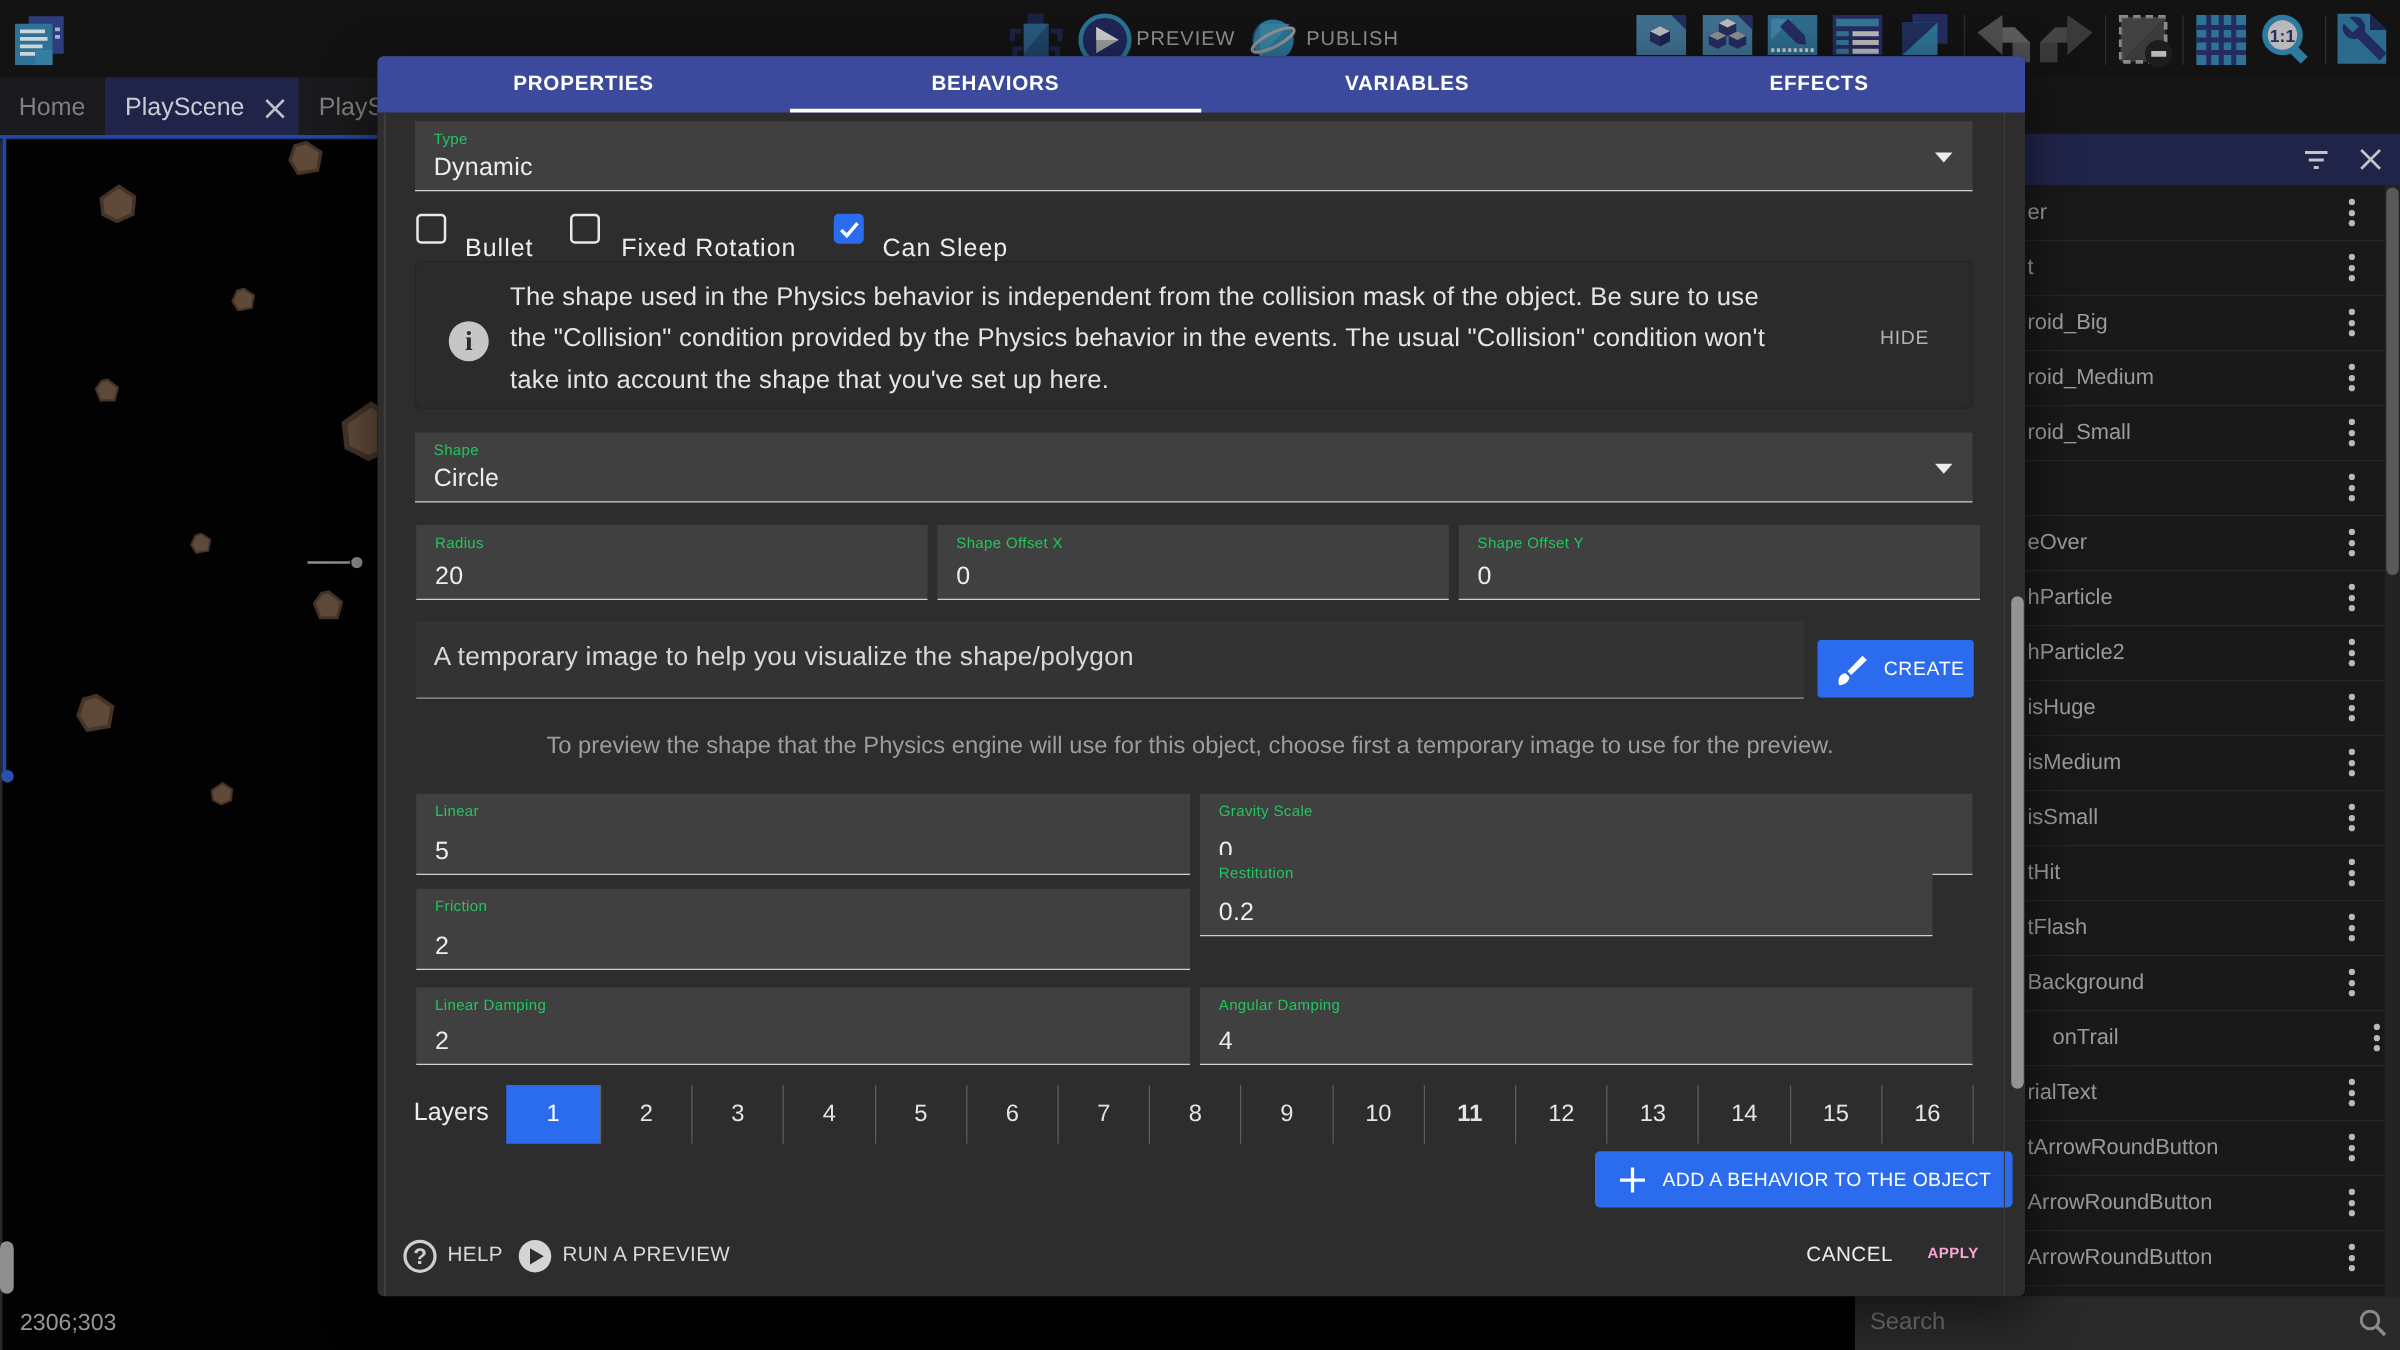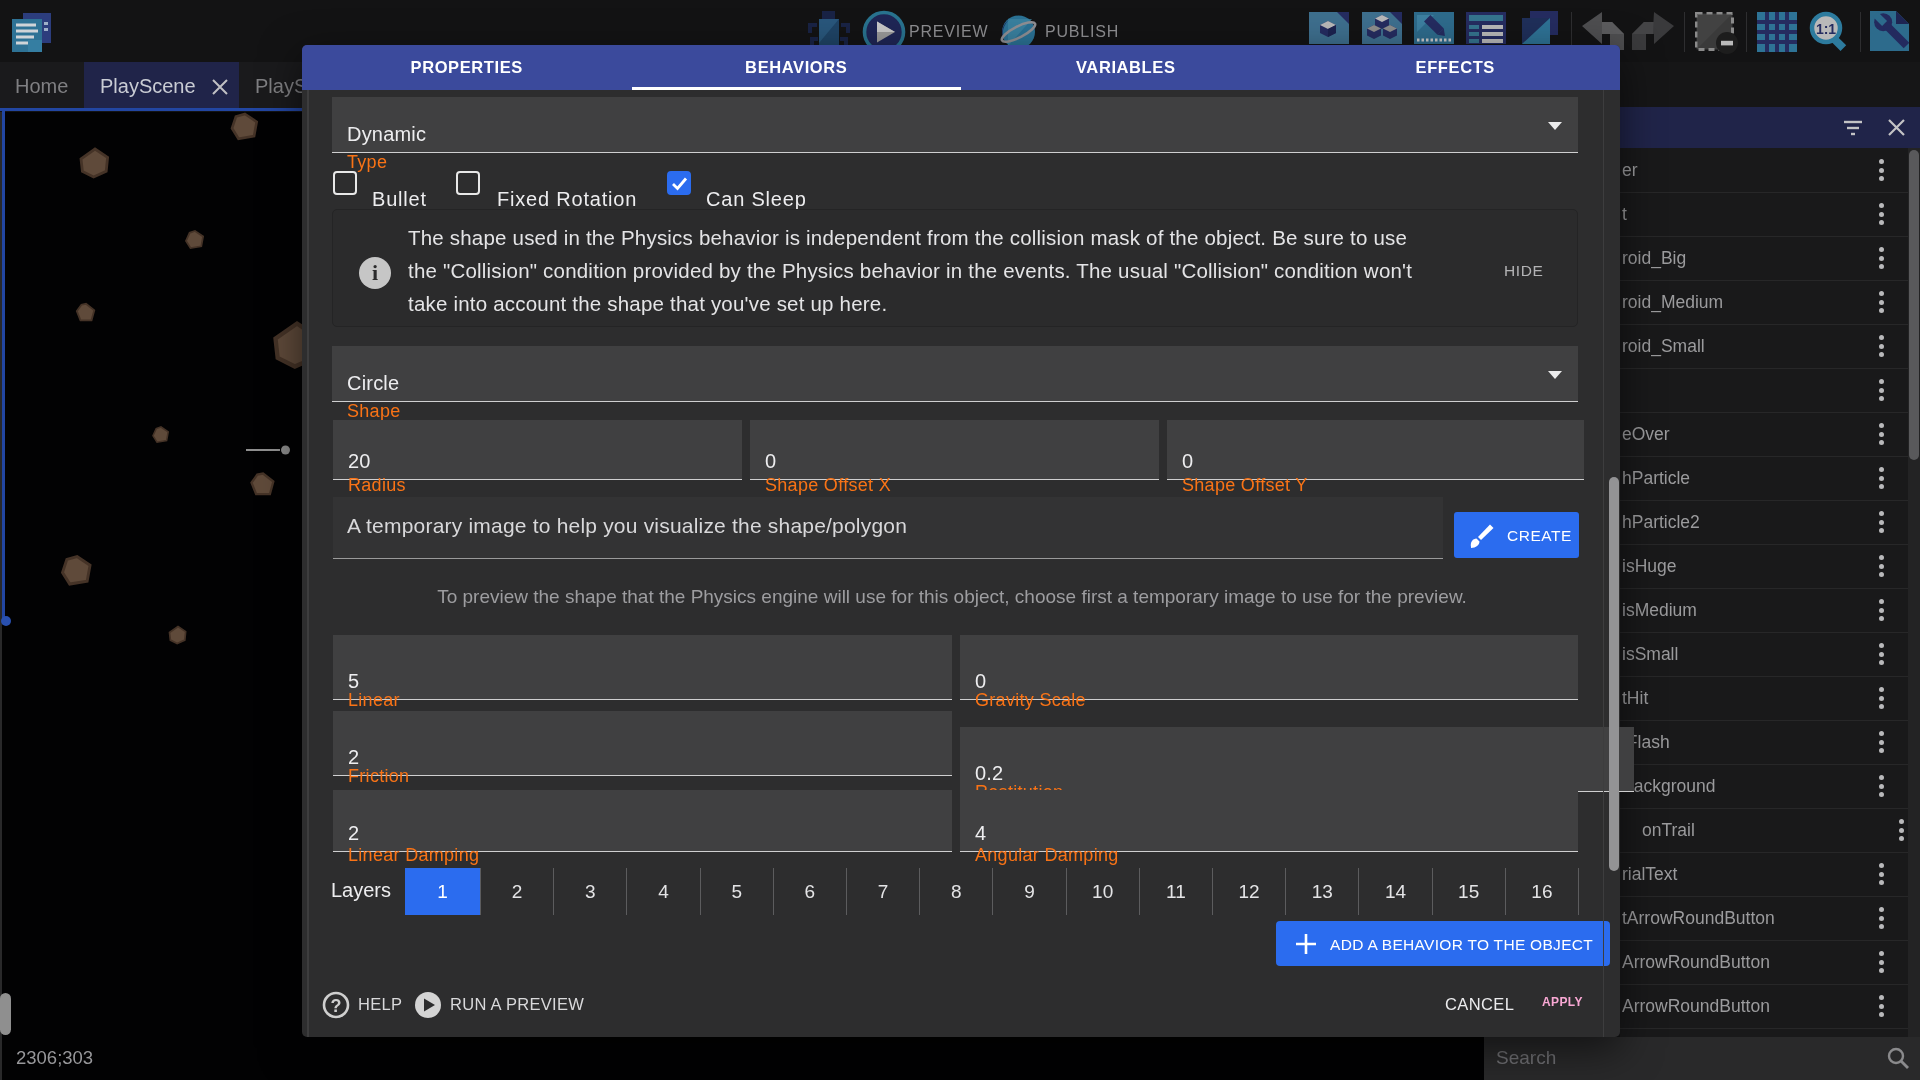--- a/index.html
+++ b/index.html
@@ -8,7 +8,7 @@
 #app { position:absolute; left:0; top:0; width:1920px; height:1080px; }
 .abs { position:absolute; }
 .field { position:absolute; background:#404041; border-bottom:1.6px solid #cfcfd0; }
-.flabel { position:absolute; left:15px; top:7px; font-size:18px; color:#f97316; letter-spacing:.3px;margin-top:48px; }
+.flabel { position:absolute; left:15px; top:7px; font-size:12px; color:#22c55e; letter-spacing:.3px; }
 .fvalue { position:absolute; left:15px; bottom:6px; font-size:20px; letter-spacing:.2px; color:#ededef; }
 .caret { position:absolute; right:16px; top:50%; margin-top:-3px; width:0; height:0; border-left:7px solid transparent; border-right:7px solid transparent; border-top:8px solid #ececec; }
 .cb { position:absolute; width:24px; height:24px; border:2.8px solid #e8e8e8; border-radius:4px; }

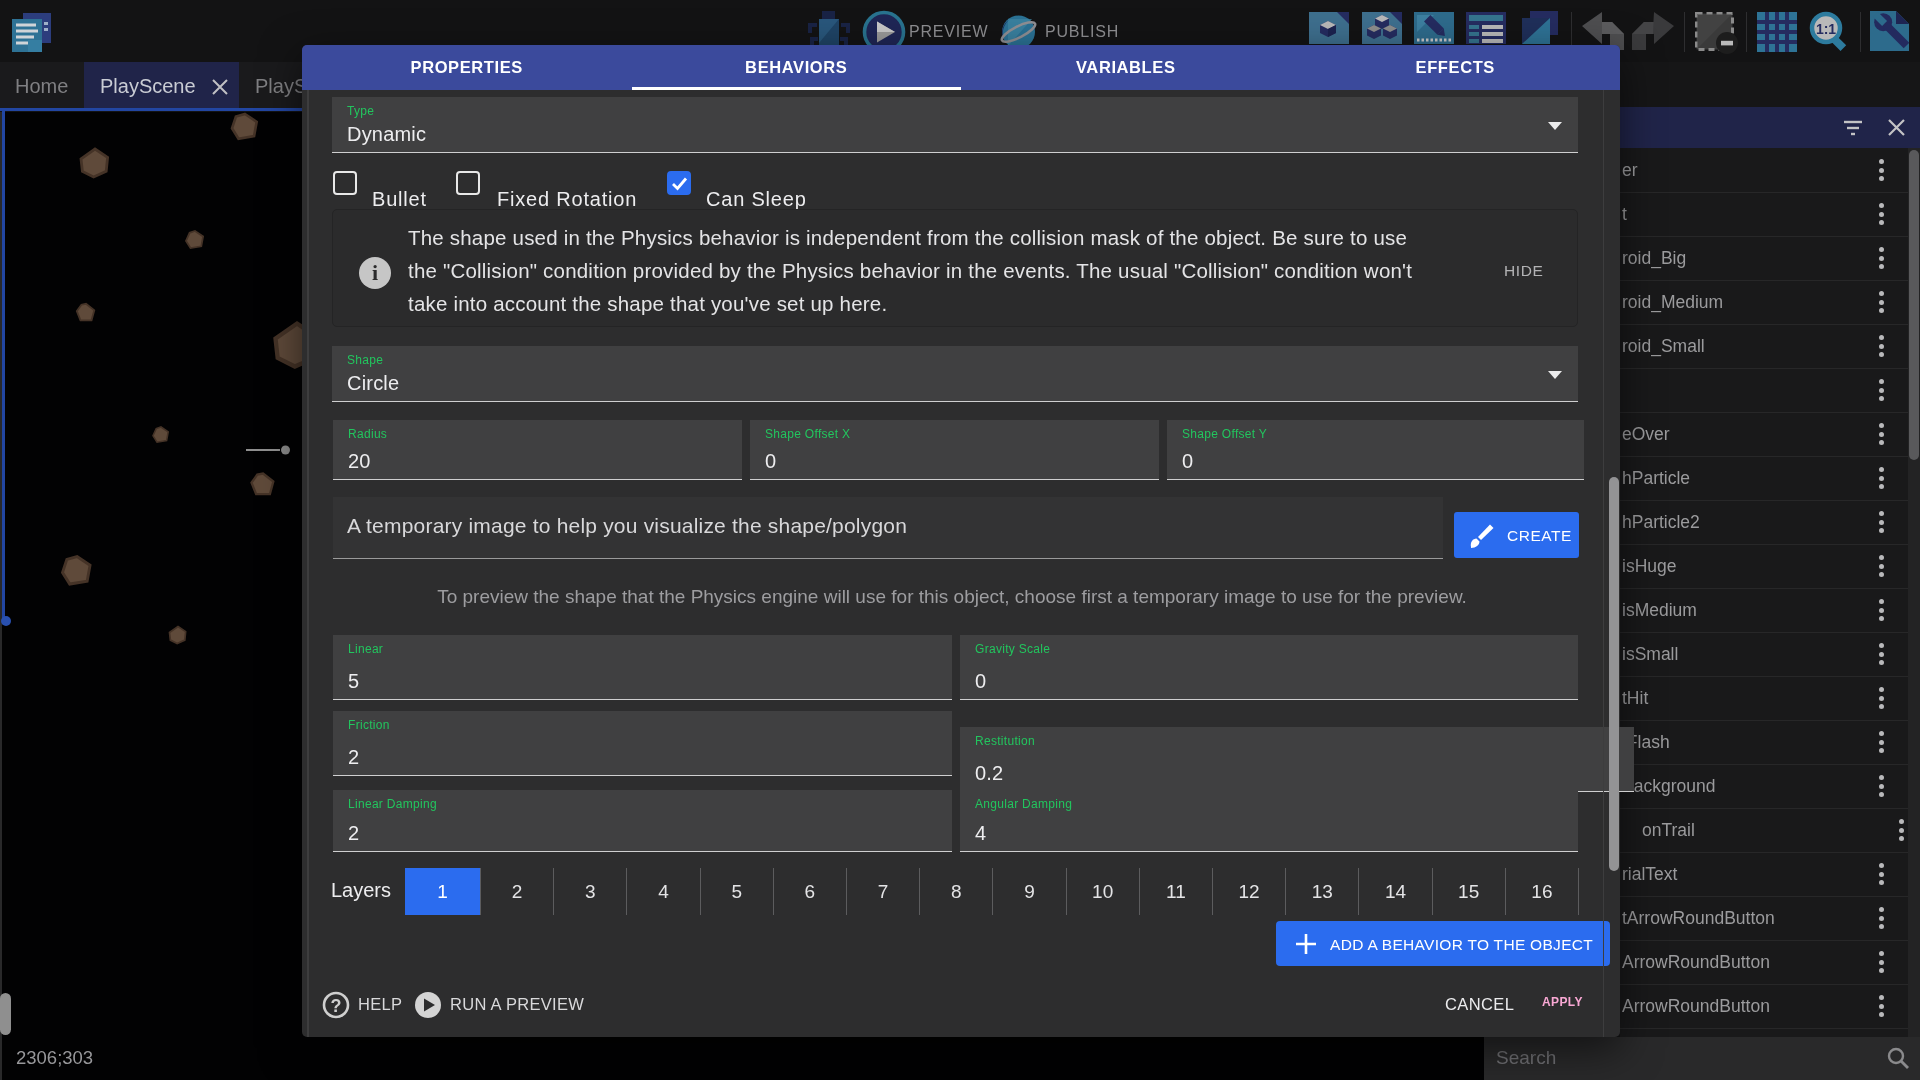--- a/index.html
+++ b/index.html
@@ -479,7 +479,7 @@
     <span class="flabel">Friction</span>
       <span class="fvalue">2</span>
   </div>
-  <div class="field" style="left:960px; top:727px; width:674px; height:65px;">
+  <div class="field" style="left:960px; top:684px; width:586px; height:65px;">
     <span class="flabel">Restitution</span>
       <span class="fvalue">0.2</span>
   </div>

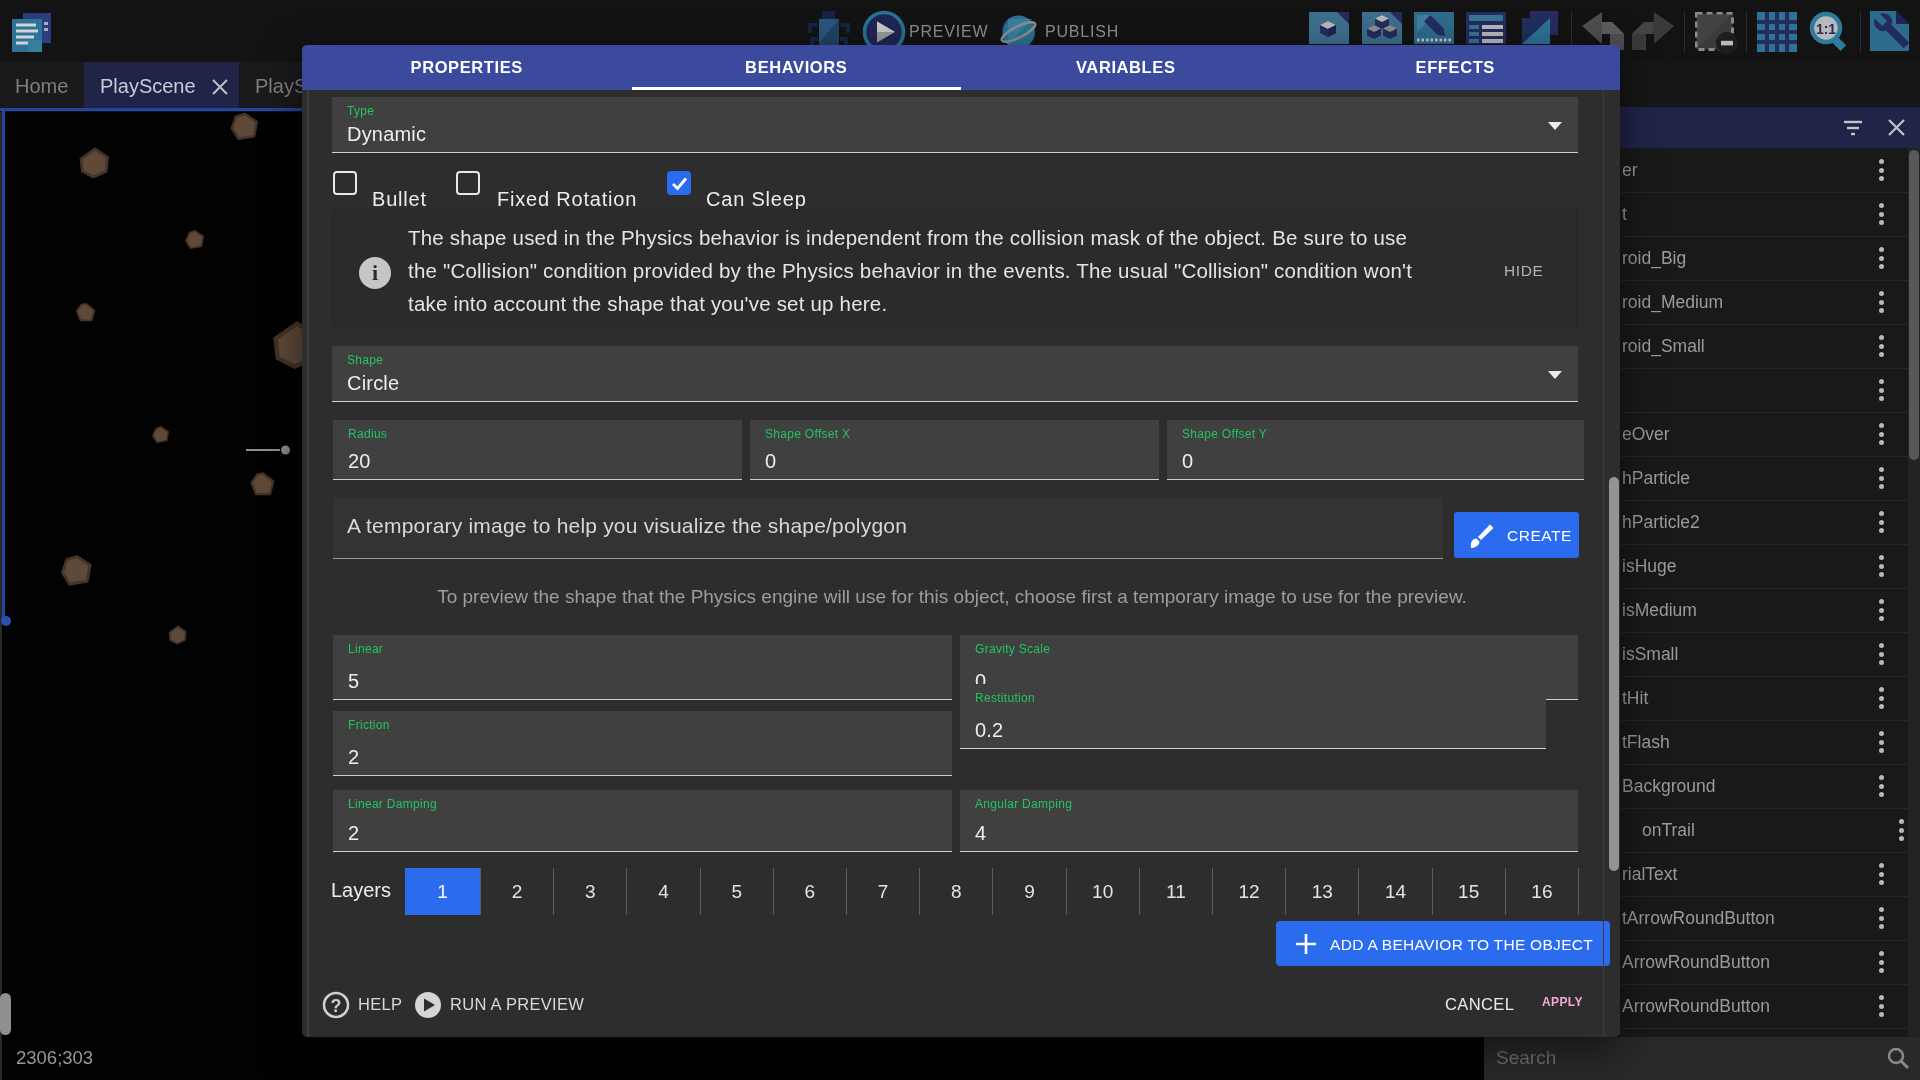--- a/index.html
+++ b/index.html
@@ -504,7 +504,7 @@
   <div class="layercell" style="left:919.2px; width:73.2px;">8</div>
   <div class="layercell" style="left:992.4px; width:73.2px;">9</div>
   <div class="layercell" style="left:1065.6px; width:73.2px;">10</div>
-  <div class="layercell" style="left:1138.8px; width:73.2px;">11</div>
+  <div class="layercell" style="left:1138.8px; width:73.2px;font-weight:bold;">11</div>
   <div class="layercell" style="left:1212.0px; width:73.2px;">12</div>
   <div class="layercell" style="left:1285.2px; width:73.2px;">13</div>
   <div class="layercell" style="left:1358.4px; width:73.2px;">14</div>

